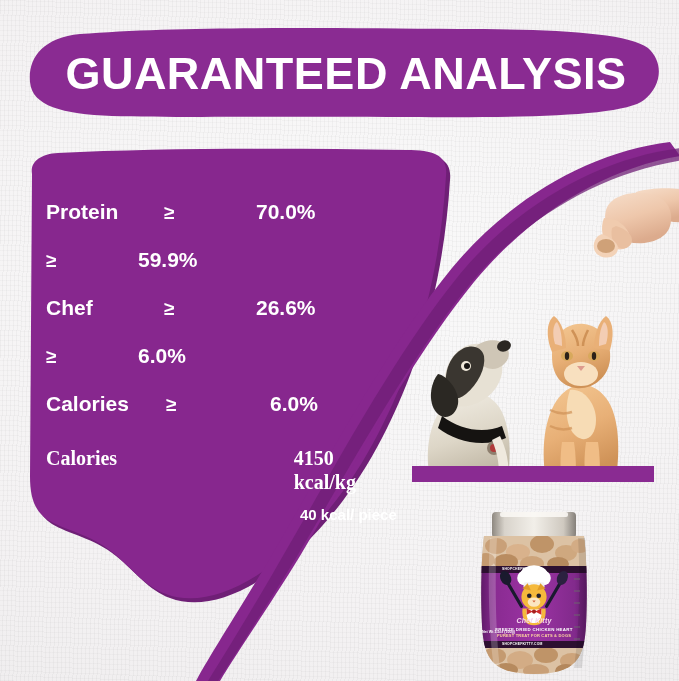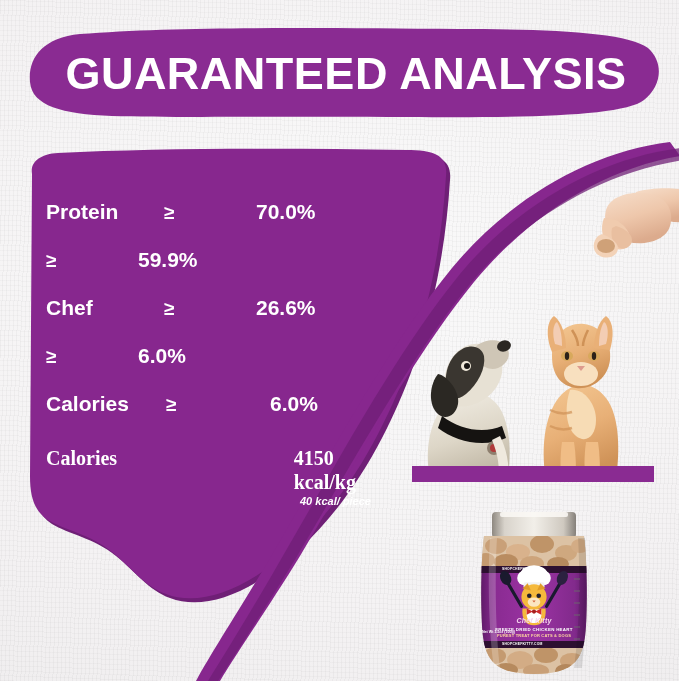--- a/index.html
+++ b/index.html
@@ -57,8 +57,8 @@
   .cal-label{width:210px;font-size:20px;font-weight:bold;line-height:24px;color:#fff;}
   .cal-val{font-size:20px;font-weight:bold;line-height:24px;color:#fff;white-space:nowrap;margin-left:39px;}
   .cal-sub{
-    position:absolute;left:254px;top:295px;
-    font-size:11px;font-weight:bold;color:#ffffff;white-space:nowrap;font-style:italic;
+    position:absolute;left:254px;top:306px;
+    font-size:15px;font-weight:bold;color:#ffffff;white-space:nowrap;
   }
 
   

